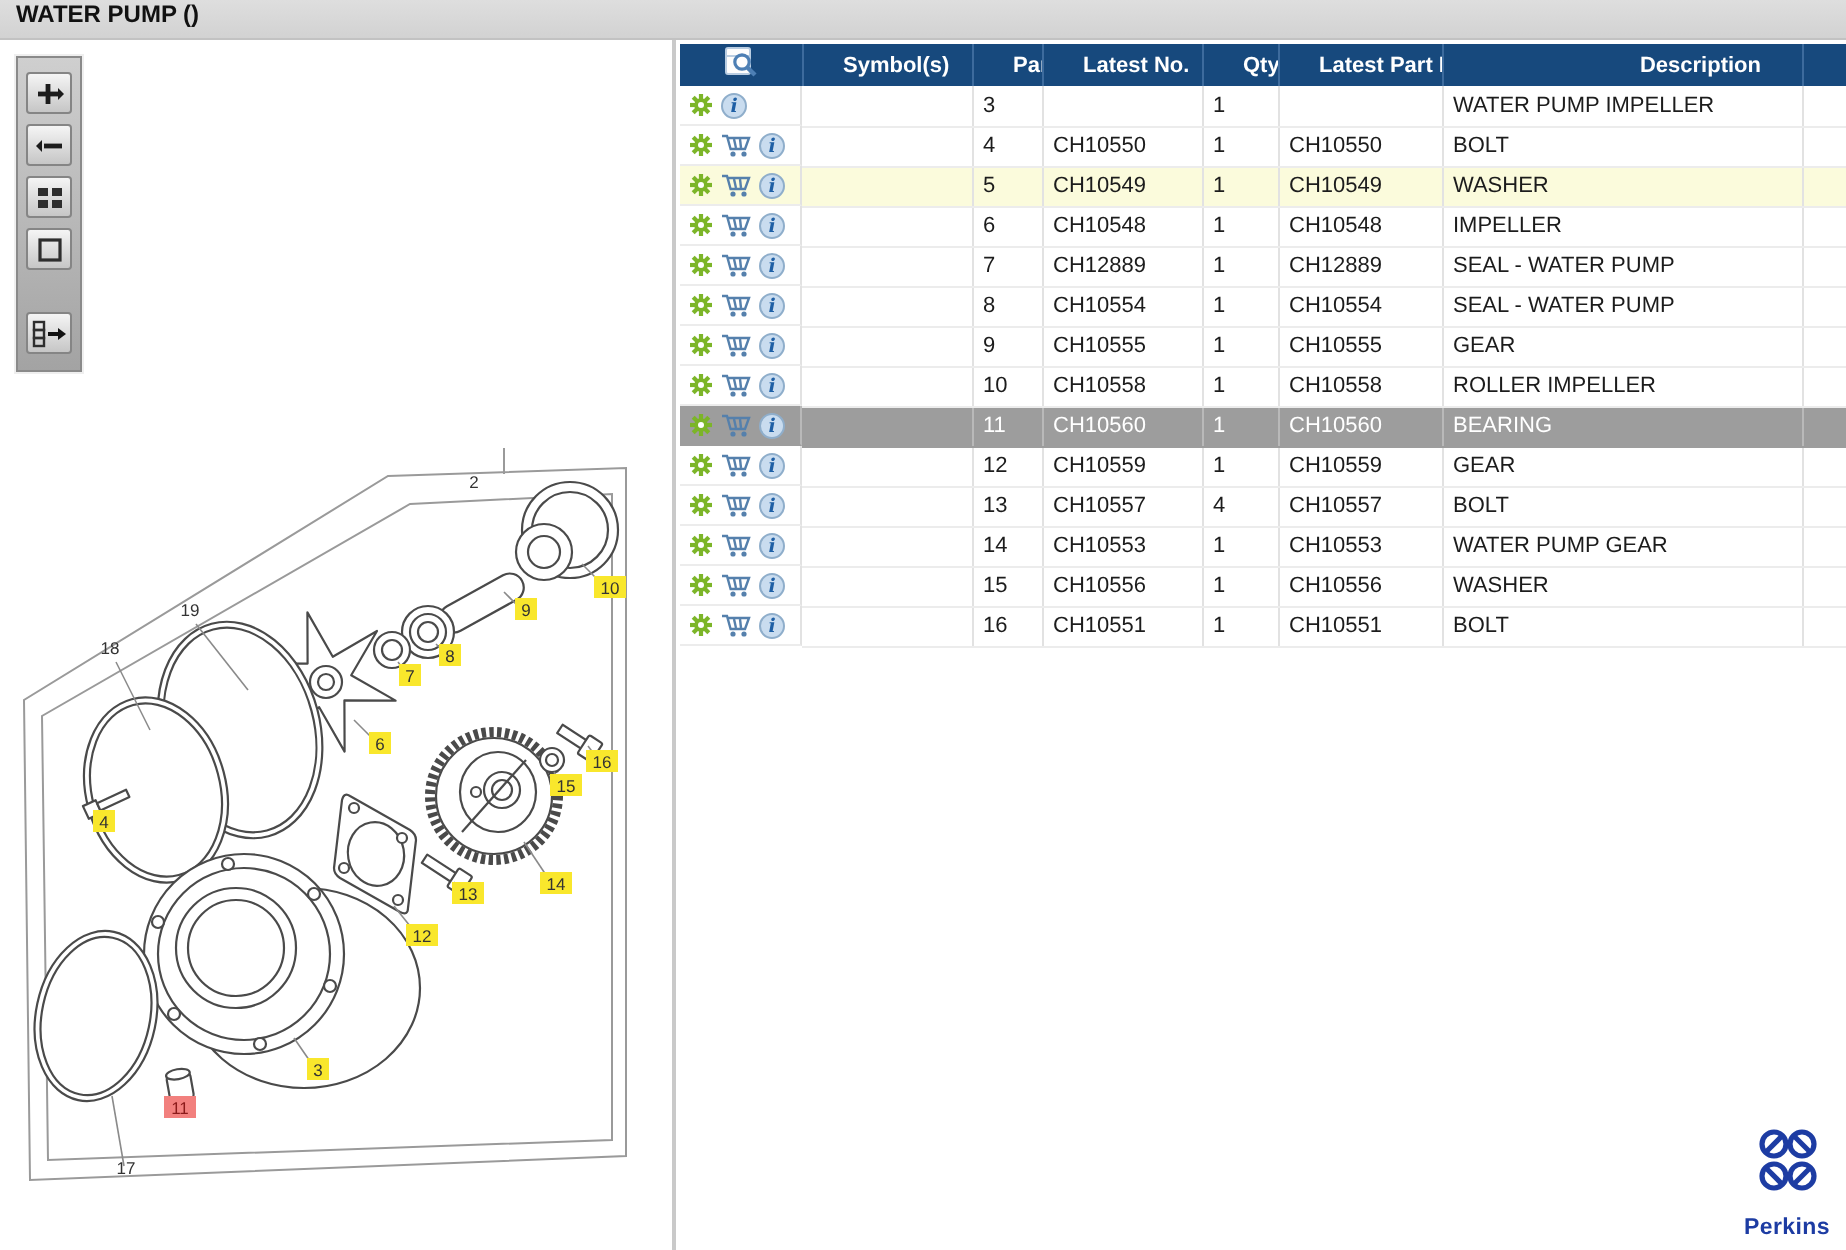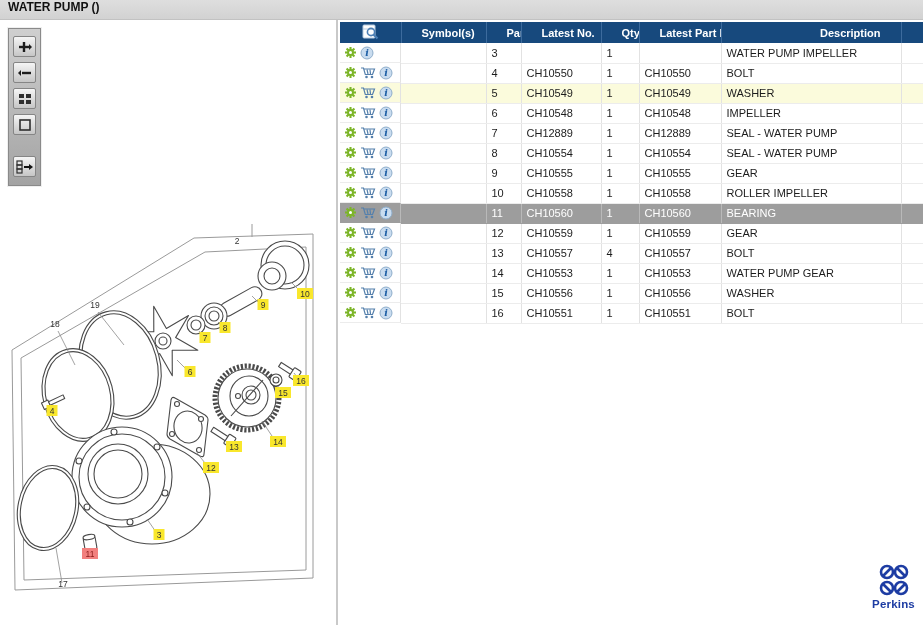--- a/index.html
+++ b/index.html
@@ -59,7 +59,7 @@
   
   .brand {
     position:absolute; left:864px; top:562px; width:59px; height:58px;
-    display:flex; flex-direction:column; align-items:center;
+    display:flex; flex-direction:column; align-items:center;justify-content:space-between;
   }
   .brand .name { font-size:11.5px; font-weight:bold; color:#1D3CA3; letter-spacing:0.2px; }
 </style>

